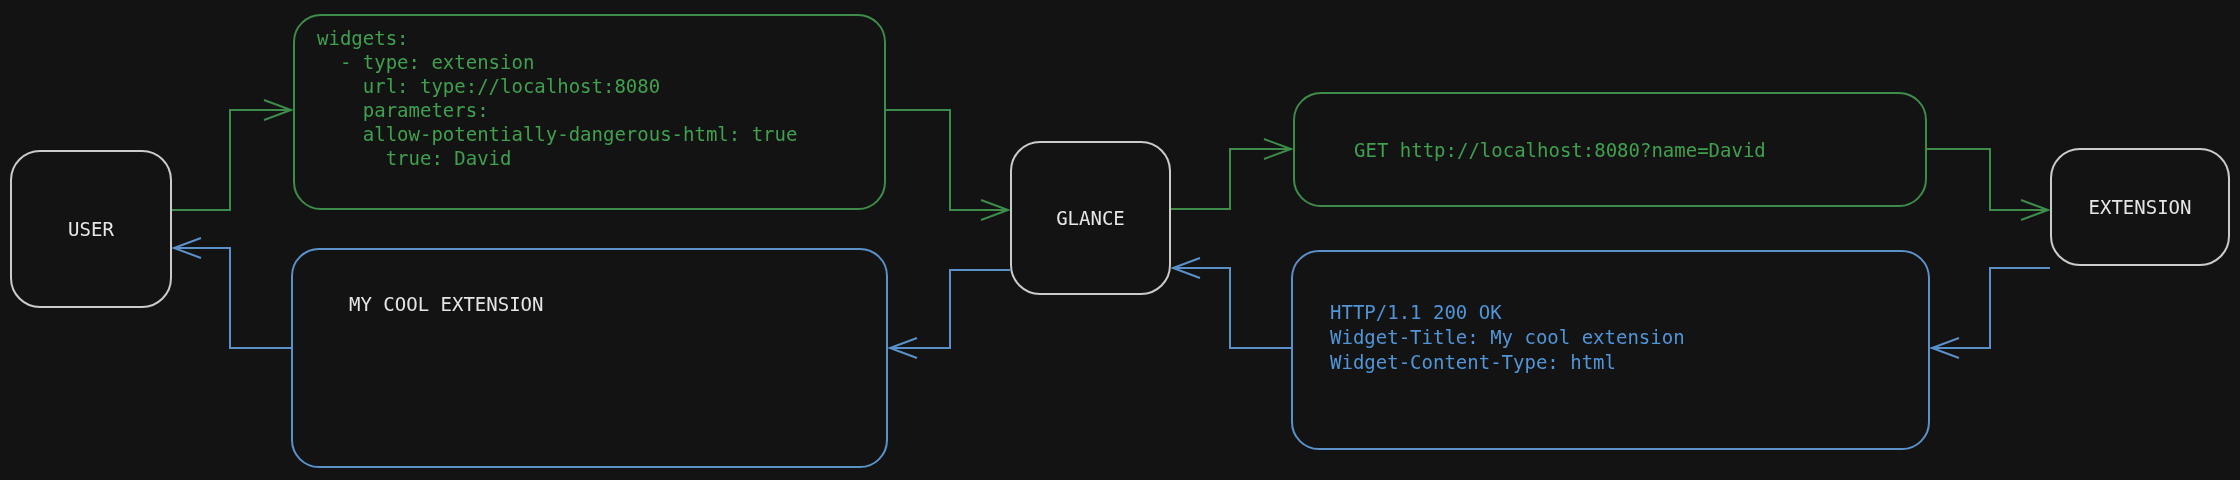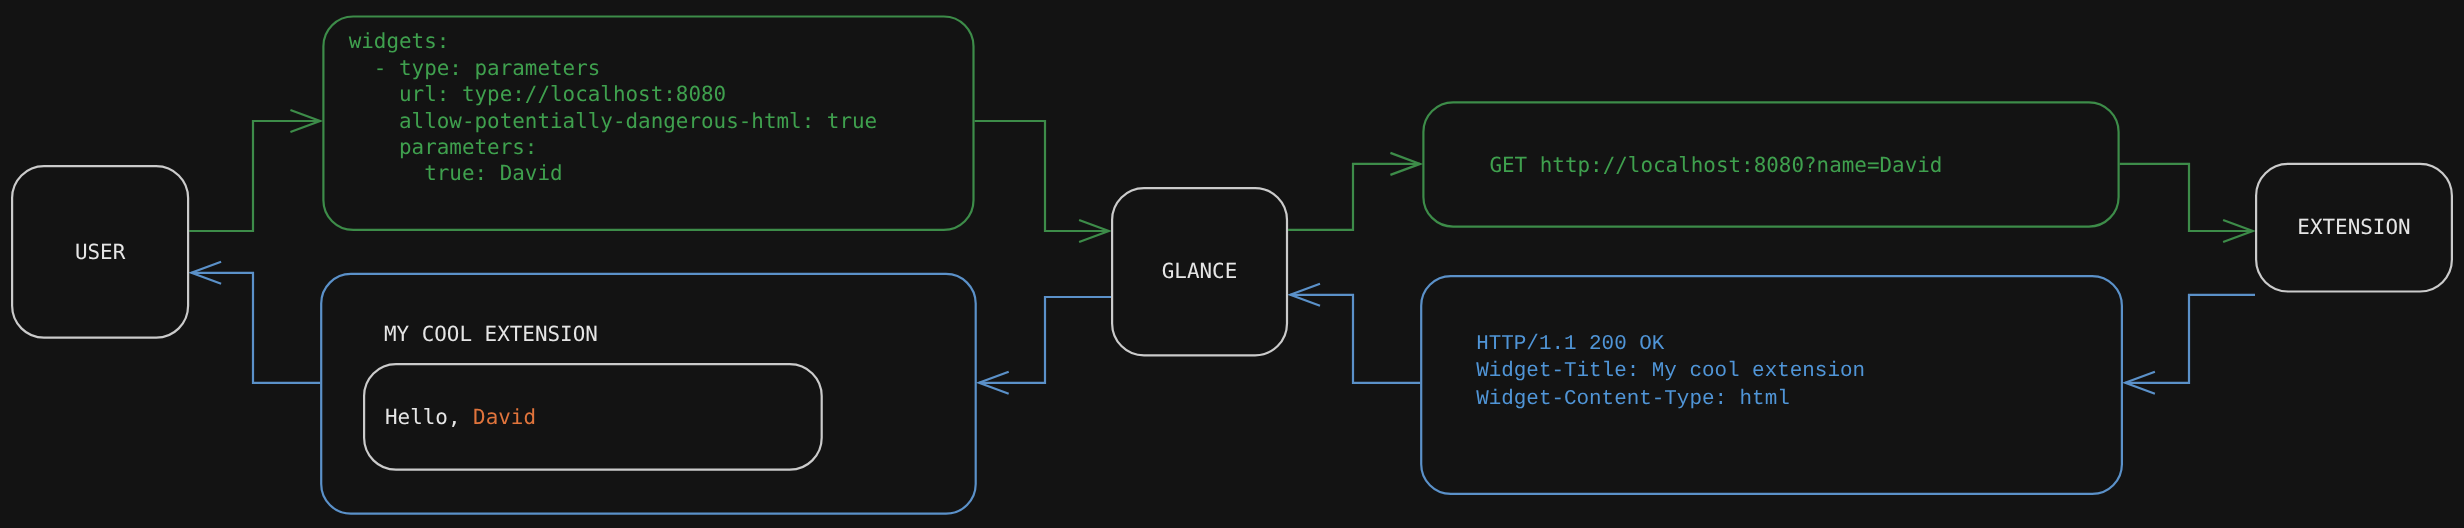--- a/index.html
+++ b/index.html
@@ -138,7 +138,7 @@
   </div>
 
   <div class="box green-border" id="config-box">
-    <div class="code"><div class="code-line">widgets:</div><div class="code-line">  - type: parameters</div><div class="code-line">    url: type://localhost:8080</div><div class="code-line">    allow-potentially-dangerous-html: true</div><div class="code-line">    parameters:</div><div class="code-line">      true: David</div></div>
+    <div class="code"><div class="code-line">widgets:</div><div class="code-line">  - type: extension</div><div class="code-line">    url: type://localhost:8080</div><div class="code-line">    allow-potentially-dangerous-html: true</div><div class="code-line">    parameters:</div><div class="code-line">      true: David</div></div>
   </div>
 
   <div class="box green-border" id="request-box">

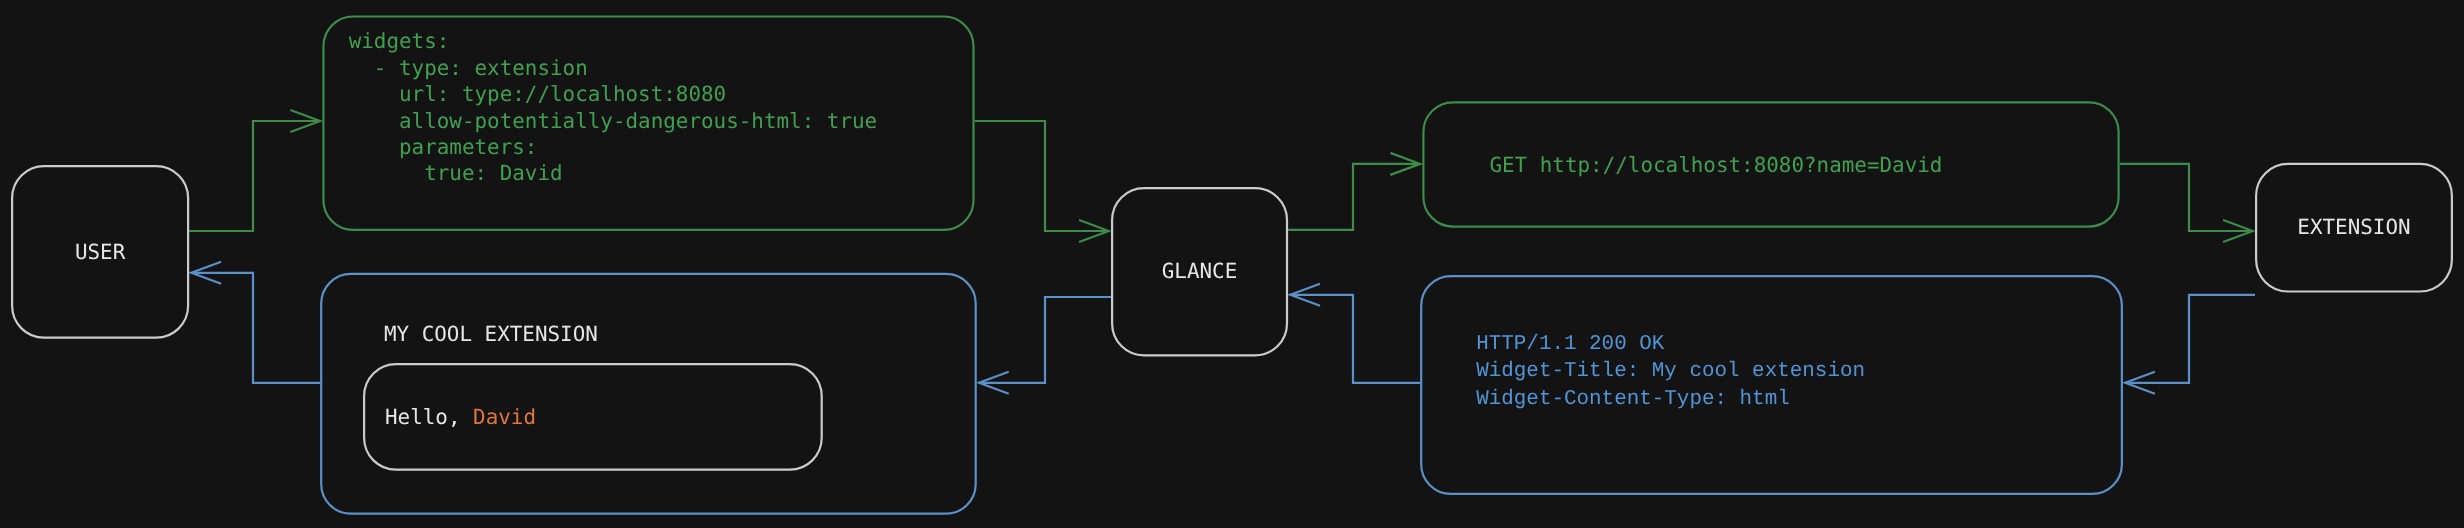--- a/index.html
+++ b/index.html
@@ -138,7 +138,7 @@
   </div>
 
   <div class="box green-border" id="config-box">
-    <div class="code"><div class="code-line">widgets:</div><div class="code-line">  - type: extension</div><div class="code-line">    url: type://localhost:8080</div><div class="code-line">    allow-potentially-dangerous-html: true</div><div class="code-line">    parameters:</div><div class="code-line">      true: David</div></div>
+    <div class="code"><div class="code-line">widgets:</div><div class="code-line">  - type: extension</div><div class="code-line">    url: type://localhost:8080</div><div class="code-line">    parameters:</div><div class="code-line">    allow-potentially-dangerous-html: true</div><div class="code-line">      true: David</div></div>
   </div>
 
   <div class="box green-border" id="request-box">

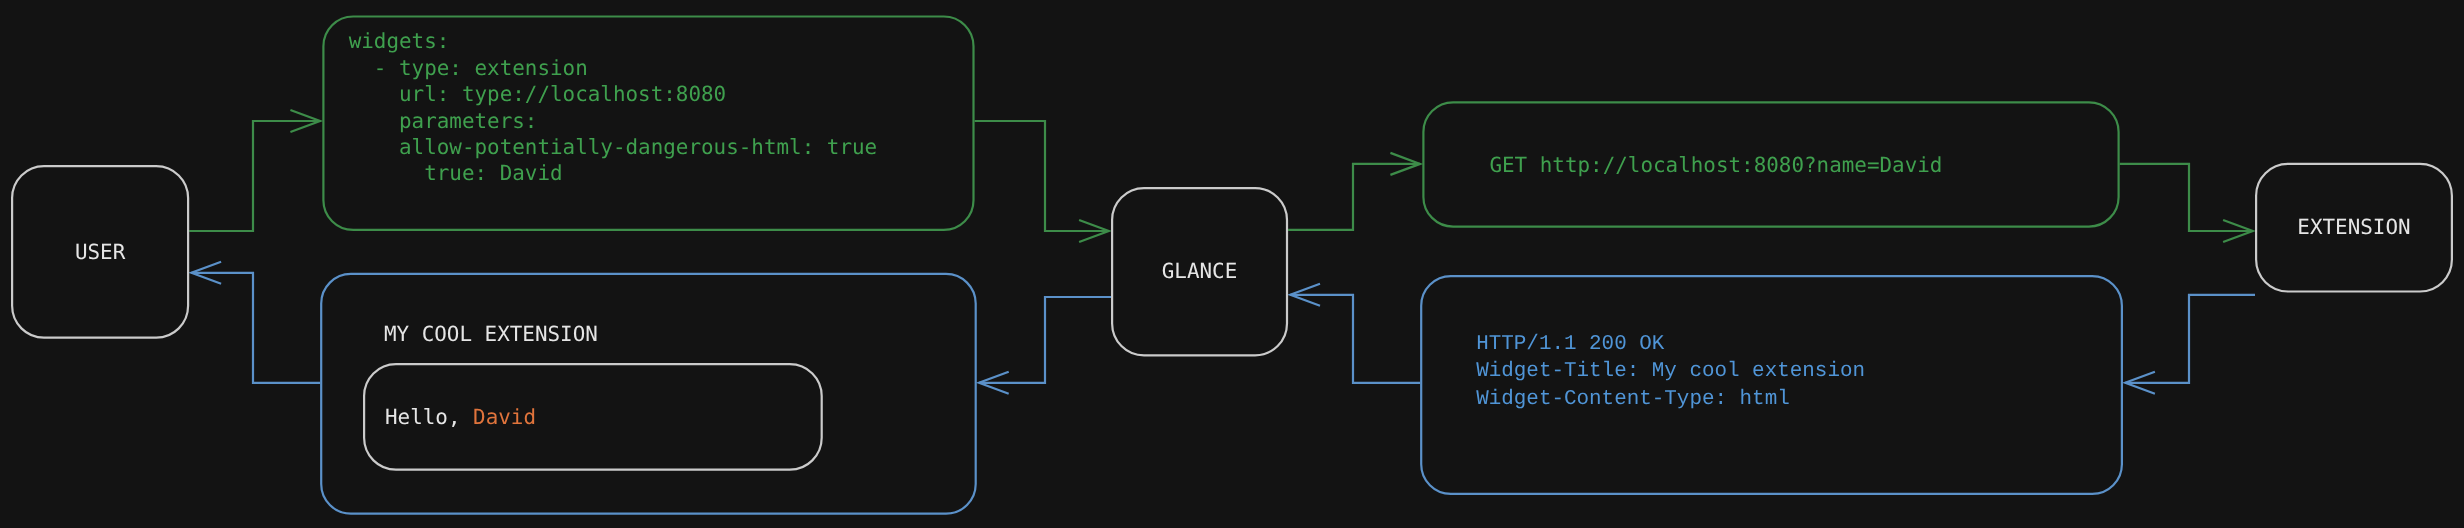--- a/index.html
+++ b/index.html
@@ -42,7 +42,7 @@
     background: var(--background);
   }
   #node-user      { left: 10px;   top: 150px; width: 162px; height: 158px; }
-  #node-glance    { left: 1010px; top: 170px; width: 161px; height: 154px; }
+  #node-glance    { left: 1010px; top: 141px; width: 161px; height: 154px; }
   #node-extension { left: 2050px; top: 148px; width: 180px; height: 118px; }
 
   .box {

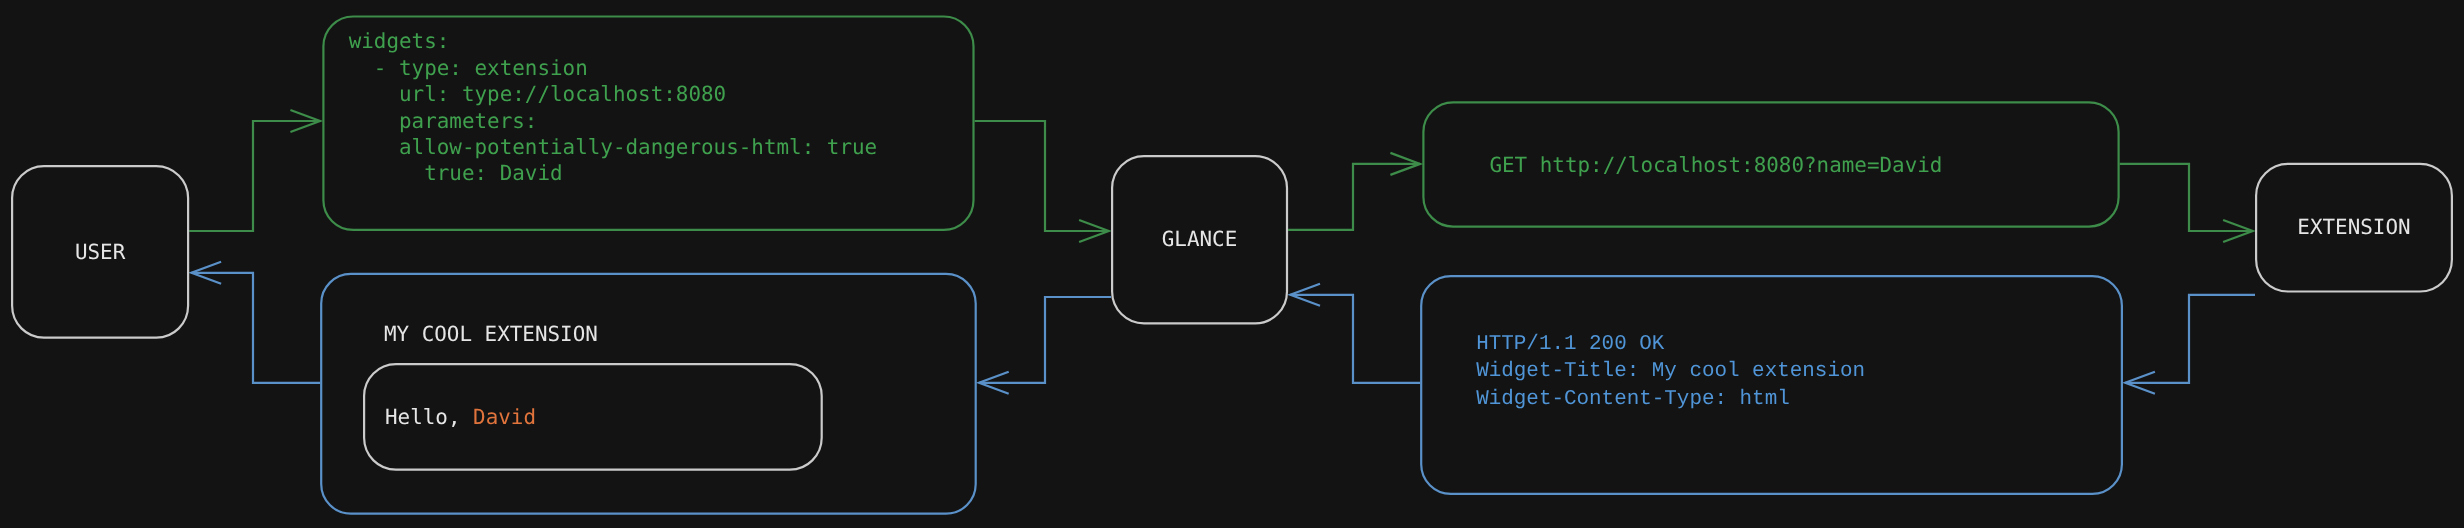--- a/index.html
+++ b/index.html
@@ -65,7 +65,7 @@
   #config-box .code { padding: 10px 0 0 22px; color: var(--green-text); }
   #config-box .code-line { height: 24px; line-height: 24px; }
   #request-box .code { padding-left: 59px; color: var(--green-text); }
-  #response-box .code { padding-left: 49px; color: var(--blue-text); font-family: Liberation Mono, monospace; }
+  #response-box .code { padding-left: 37px; color: var(--blue-text); }
   #response-box .code-line { height: 25px; line-height: 25px; }
 
   .widget-title {

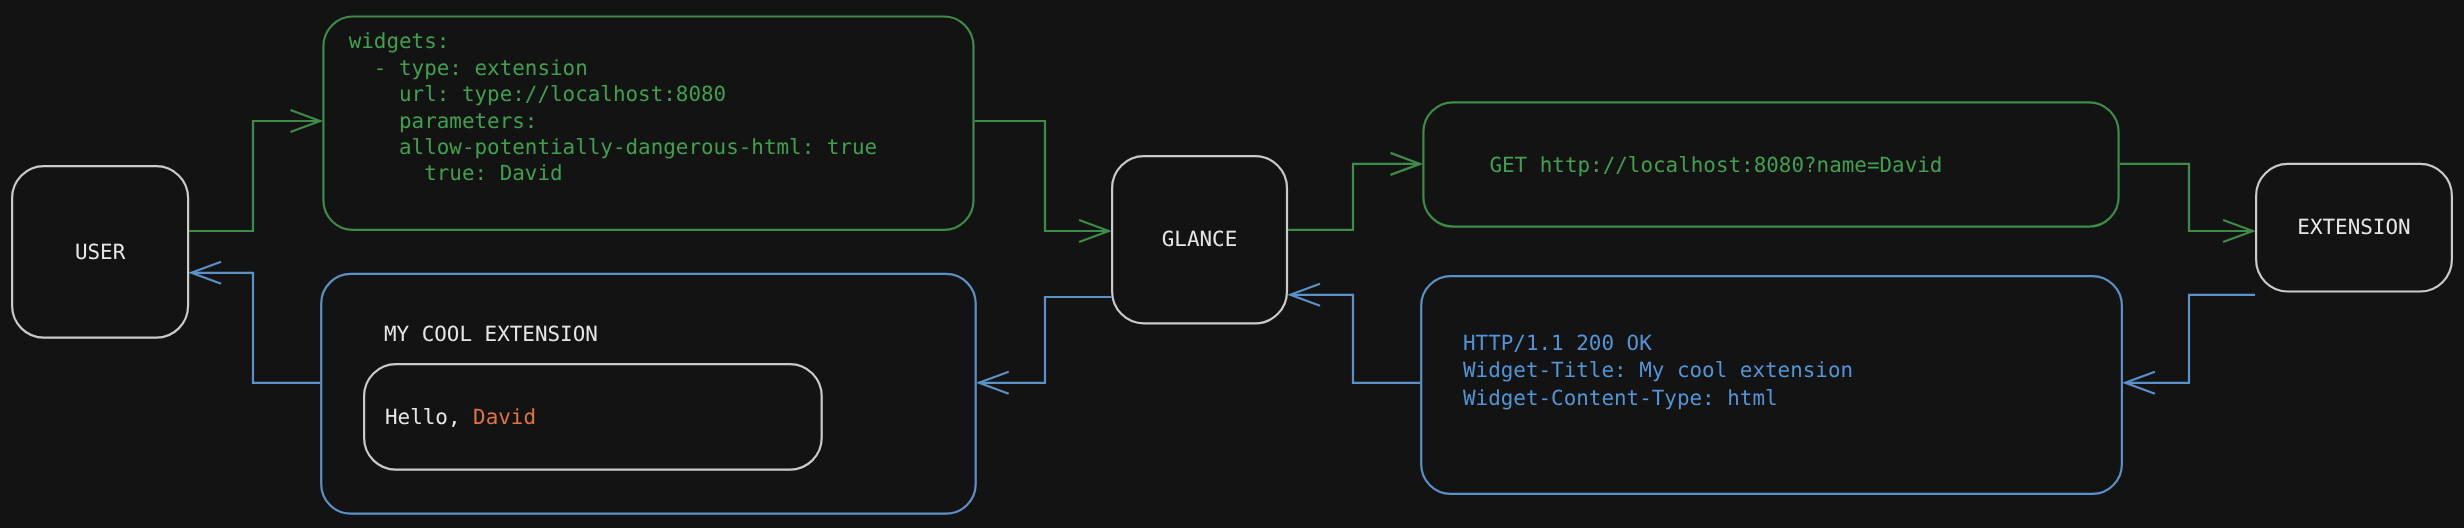--- a/index.html
+++ b/index.html
@@ -151,9 +151,6 @@
 
   <div class="box blue-border" id="widget-box">
     <div class="widget-title">MY COOL EXTENSION</div>
-    <div class="inner-box">
-      <span>Hello, </span><span class="orange">David</span>
-    </div>
   </div>
 
 </div>

